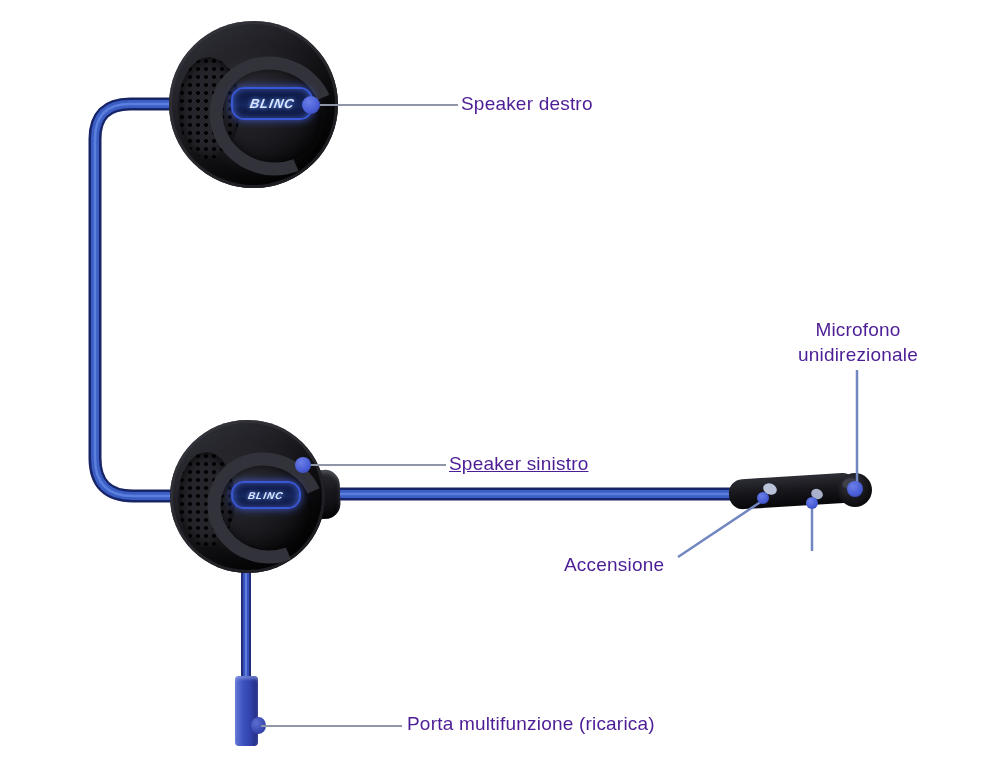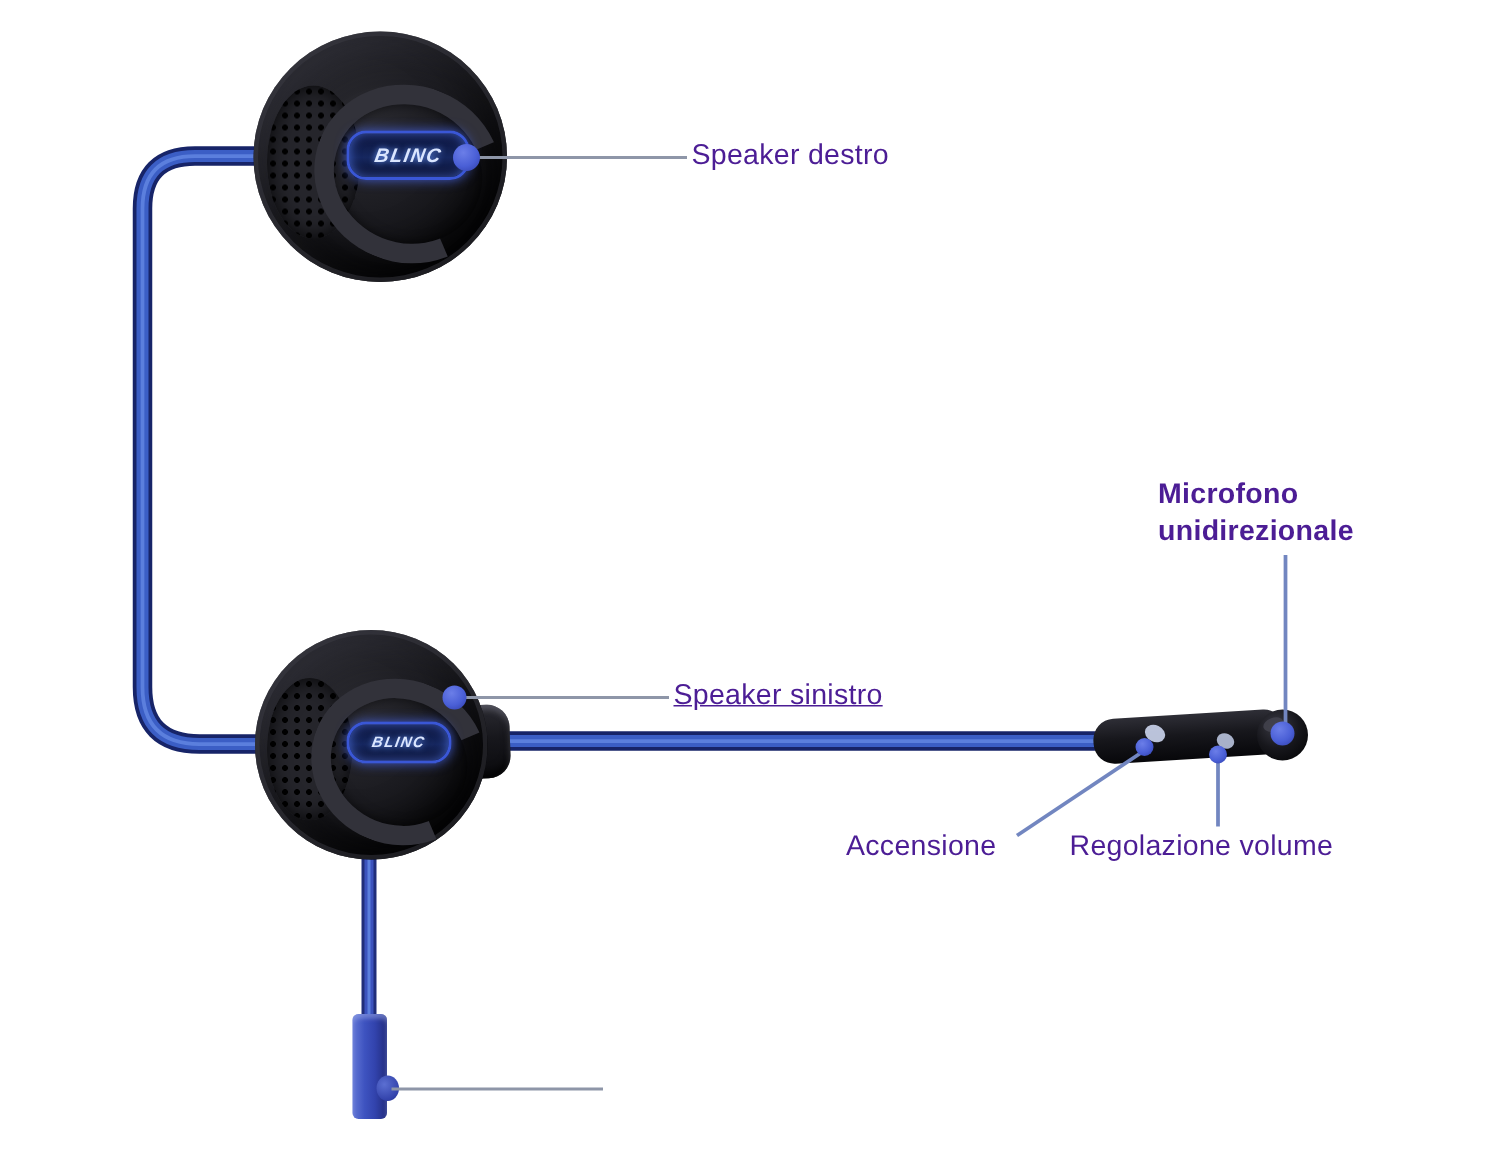--- a/index.html
+++ b/index.html
@@ -82,7 +82,7 @@
     position:absolute; font-size:19px; color:#4c1d95; white-space:nowrap;
     letter-spacing:.2px;
   }
-  .lbl.center{white-space:normal; line-height:1.33;font-weight:bold;}
+  .lbl.center{white-space:normal; text-align:center; line-height:1.33;}
 </style>
 </head>
 <body>

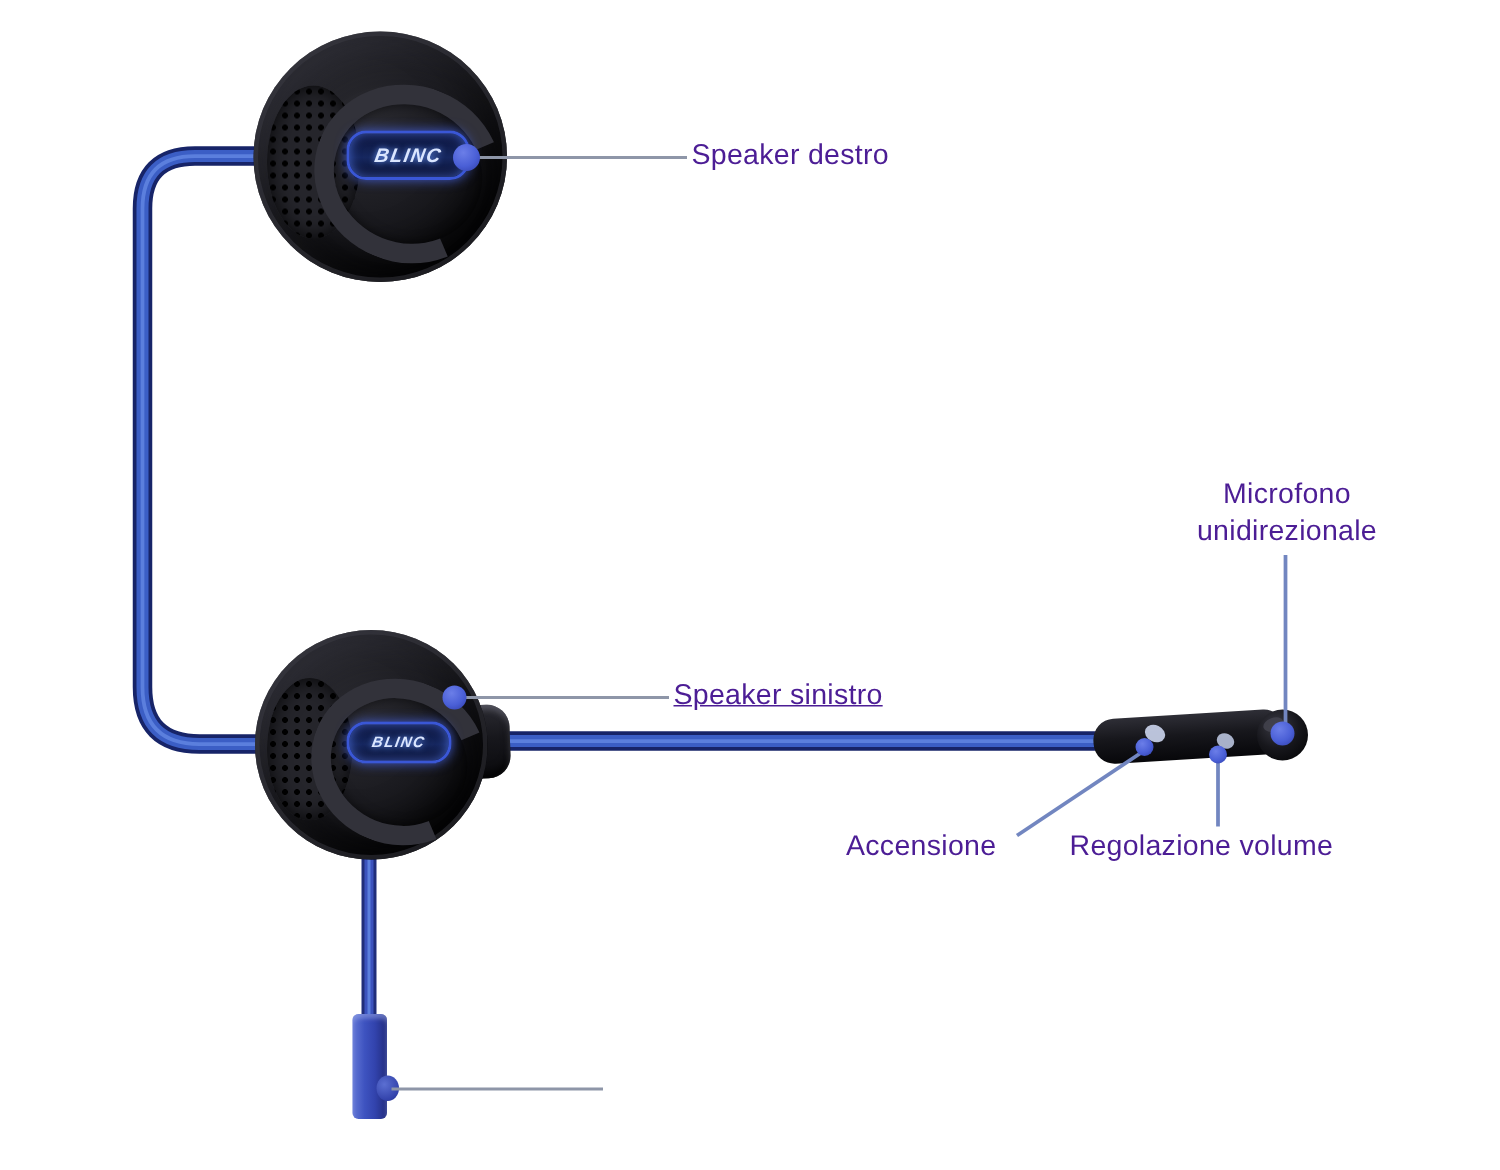--- a/index.html
+++ b/index.html
@@ -174,7 +174,6 @@
 
   <div class="lbl" style="left:564px; top:554px;text-align:center;">Accensione</div>
 
-  <div class="lbl" style="left:713px; top:554px;">Regolazione volume</div>
 
 </div>
 

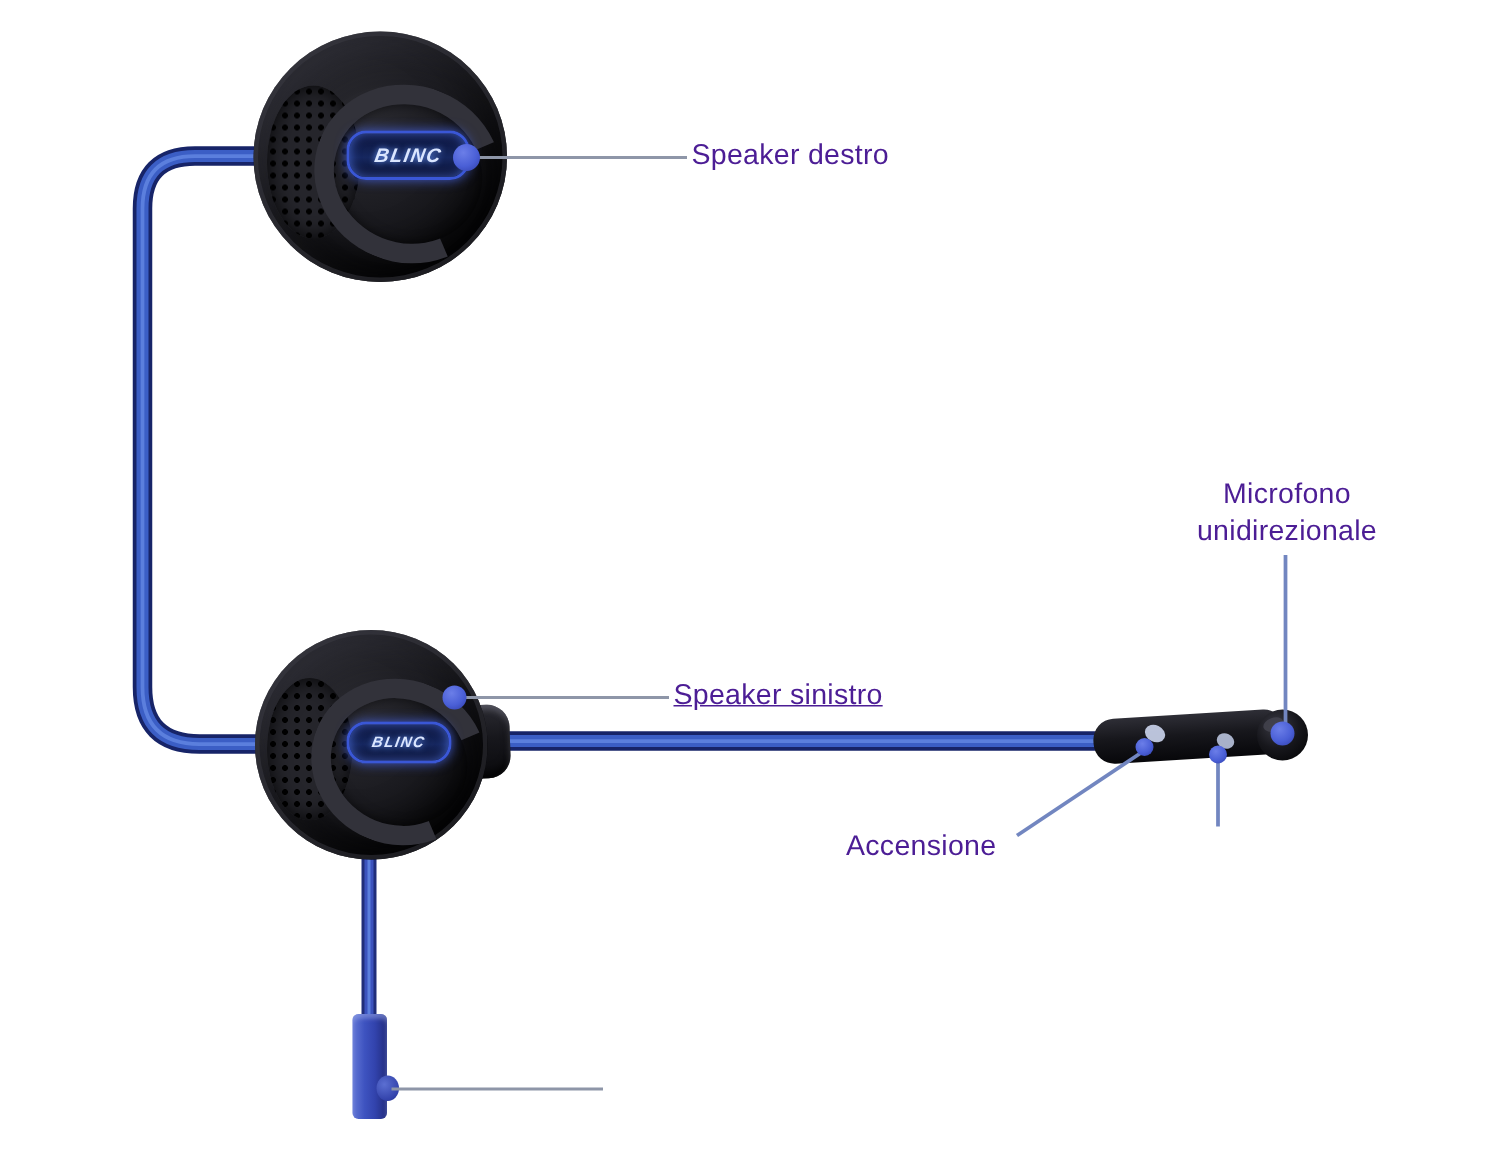--- a/index.html
+++ b/index.html
@@ -175,6 +175,7 @@
   <div class="lbl" style="left:564px; top:554px;text-align:center;">Accensione</div>
 
 
+  <div class="lbl" style="left:407px; top:713px;">Porta multifunzione (ricarica)</div>
 </div>
 
 </body></html>

